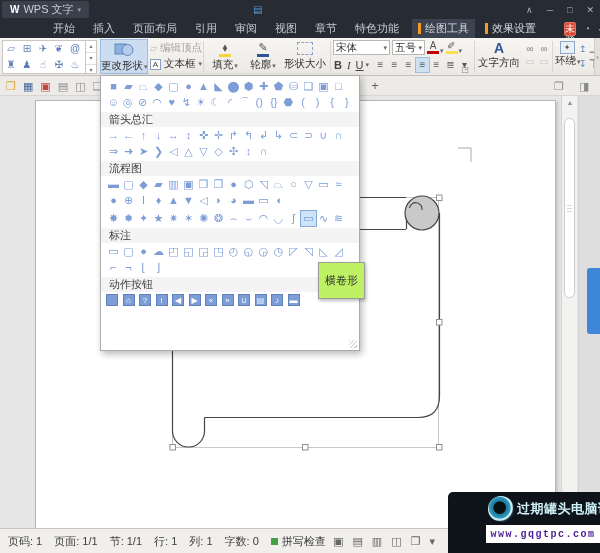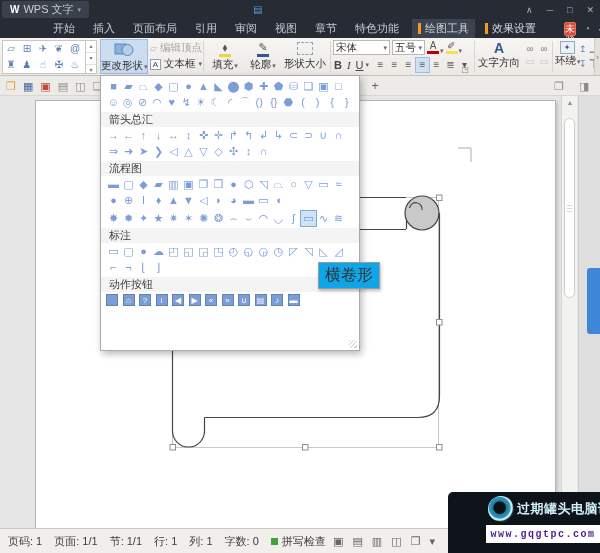--- a/index.html
+++ b/index.html
@@ -113,7 +113,7 @@
     background:repeating-linear-gradient(135deg,#C9C9C9 0 1px,transparent 1px 3px);}
 
   
-  .tooltip{position:absolute;left:318px;top:262px;z-index:40;background:#0ea5e9;border:1px solid #9B9B9B;box-shadow:1px 2px 3px rgba(0,0,0,.25);padding:2px 6px;font-size:16px;color:#333;white-space:nowrap;}
+  .tooltip{position:absolute;left:318px;top:262px;z-index:40;background:#bef264;border:1px solid #9B9B9B;box-shadow:1px 2px 3px rgba(0,0,0,.25);padding:10px 6px;font-size:11px;color:#333;white-space:nowrap;}
 
   
   .statusbar{position:absolute;left:0;top:528px;width:489px;height:25px;background:#F1EFEC;border-top:1px solid #C9C7C3;z-index:10;}

